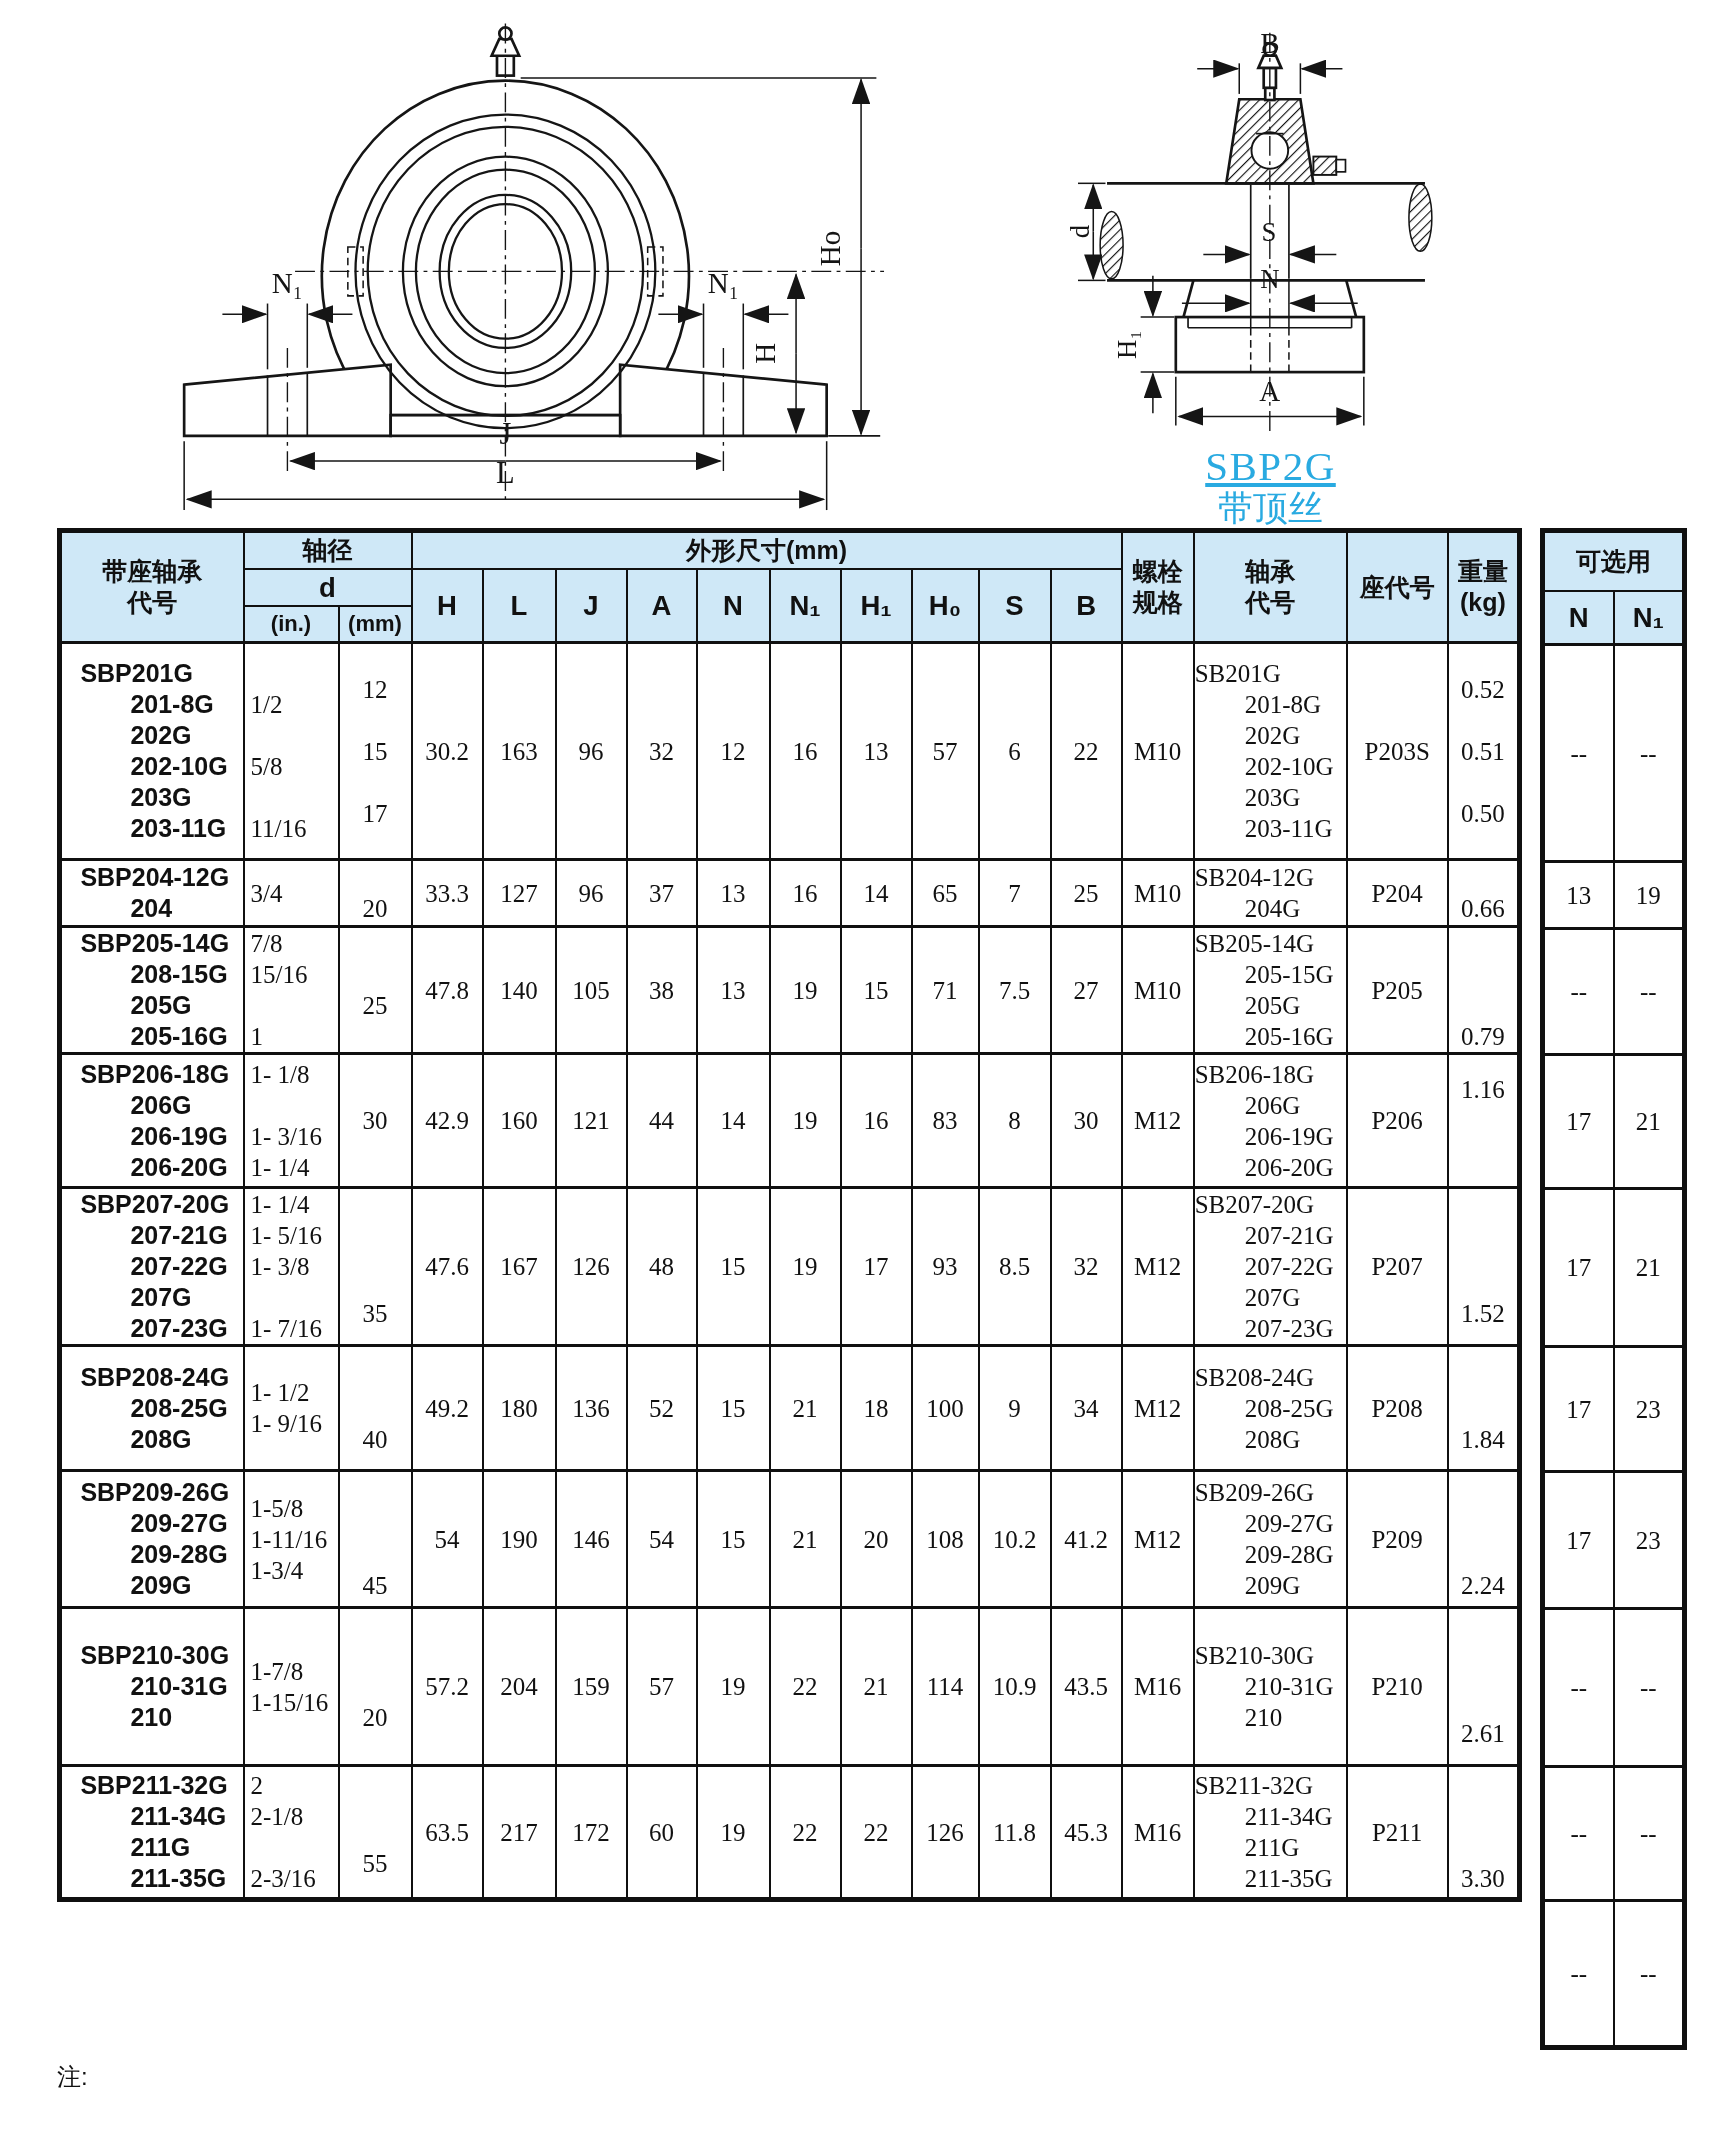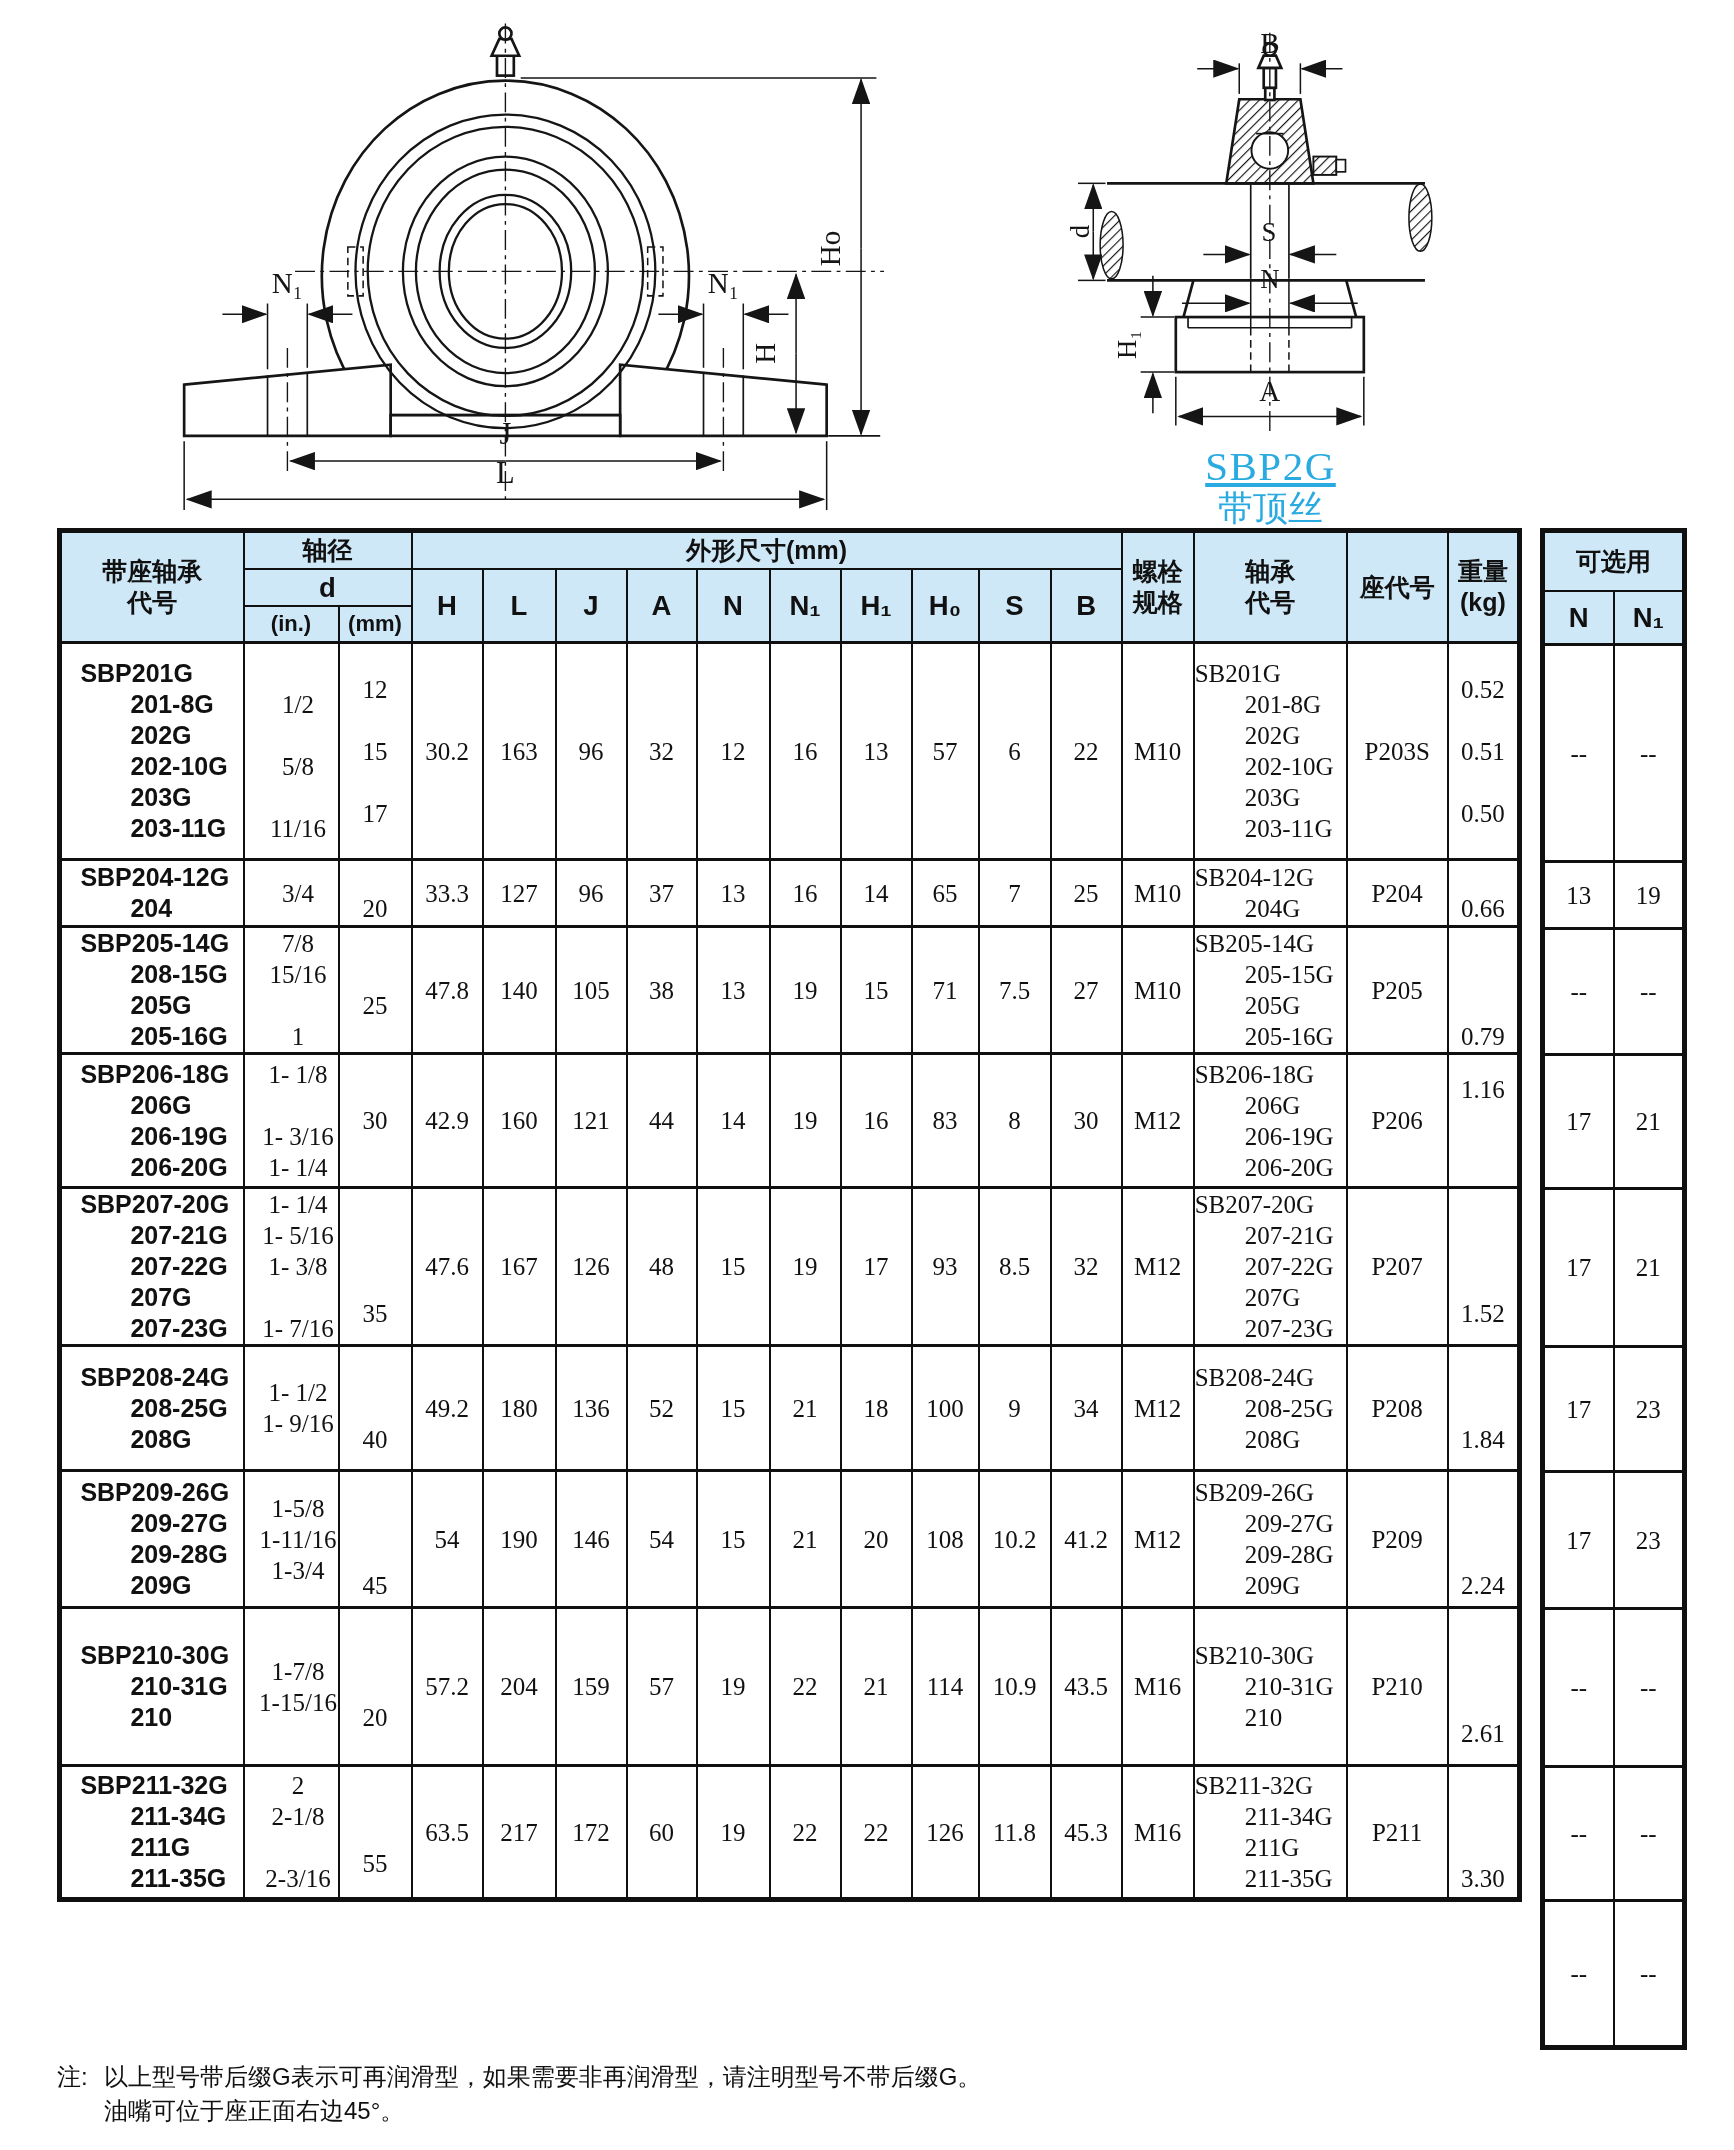--- a/index.html
+++ b/index.html
@@ -39,7 +39,7 @@
   th.pre{white-space:pre-wrap;}
   td.c-code{text-align:left;padding-left:18.4px;font-family:"Liberation Sans",sans-serif;
             font-weight:bold;font-size:25px;}
-  td.c-in{text-align:center;padding-left:14px;}
+  td.c-in{text-align:left;padding-left:6px;}
   td.c-bearing{text-align:left;padding-left:0;}
 
   

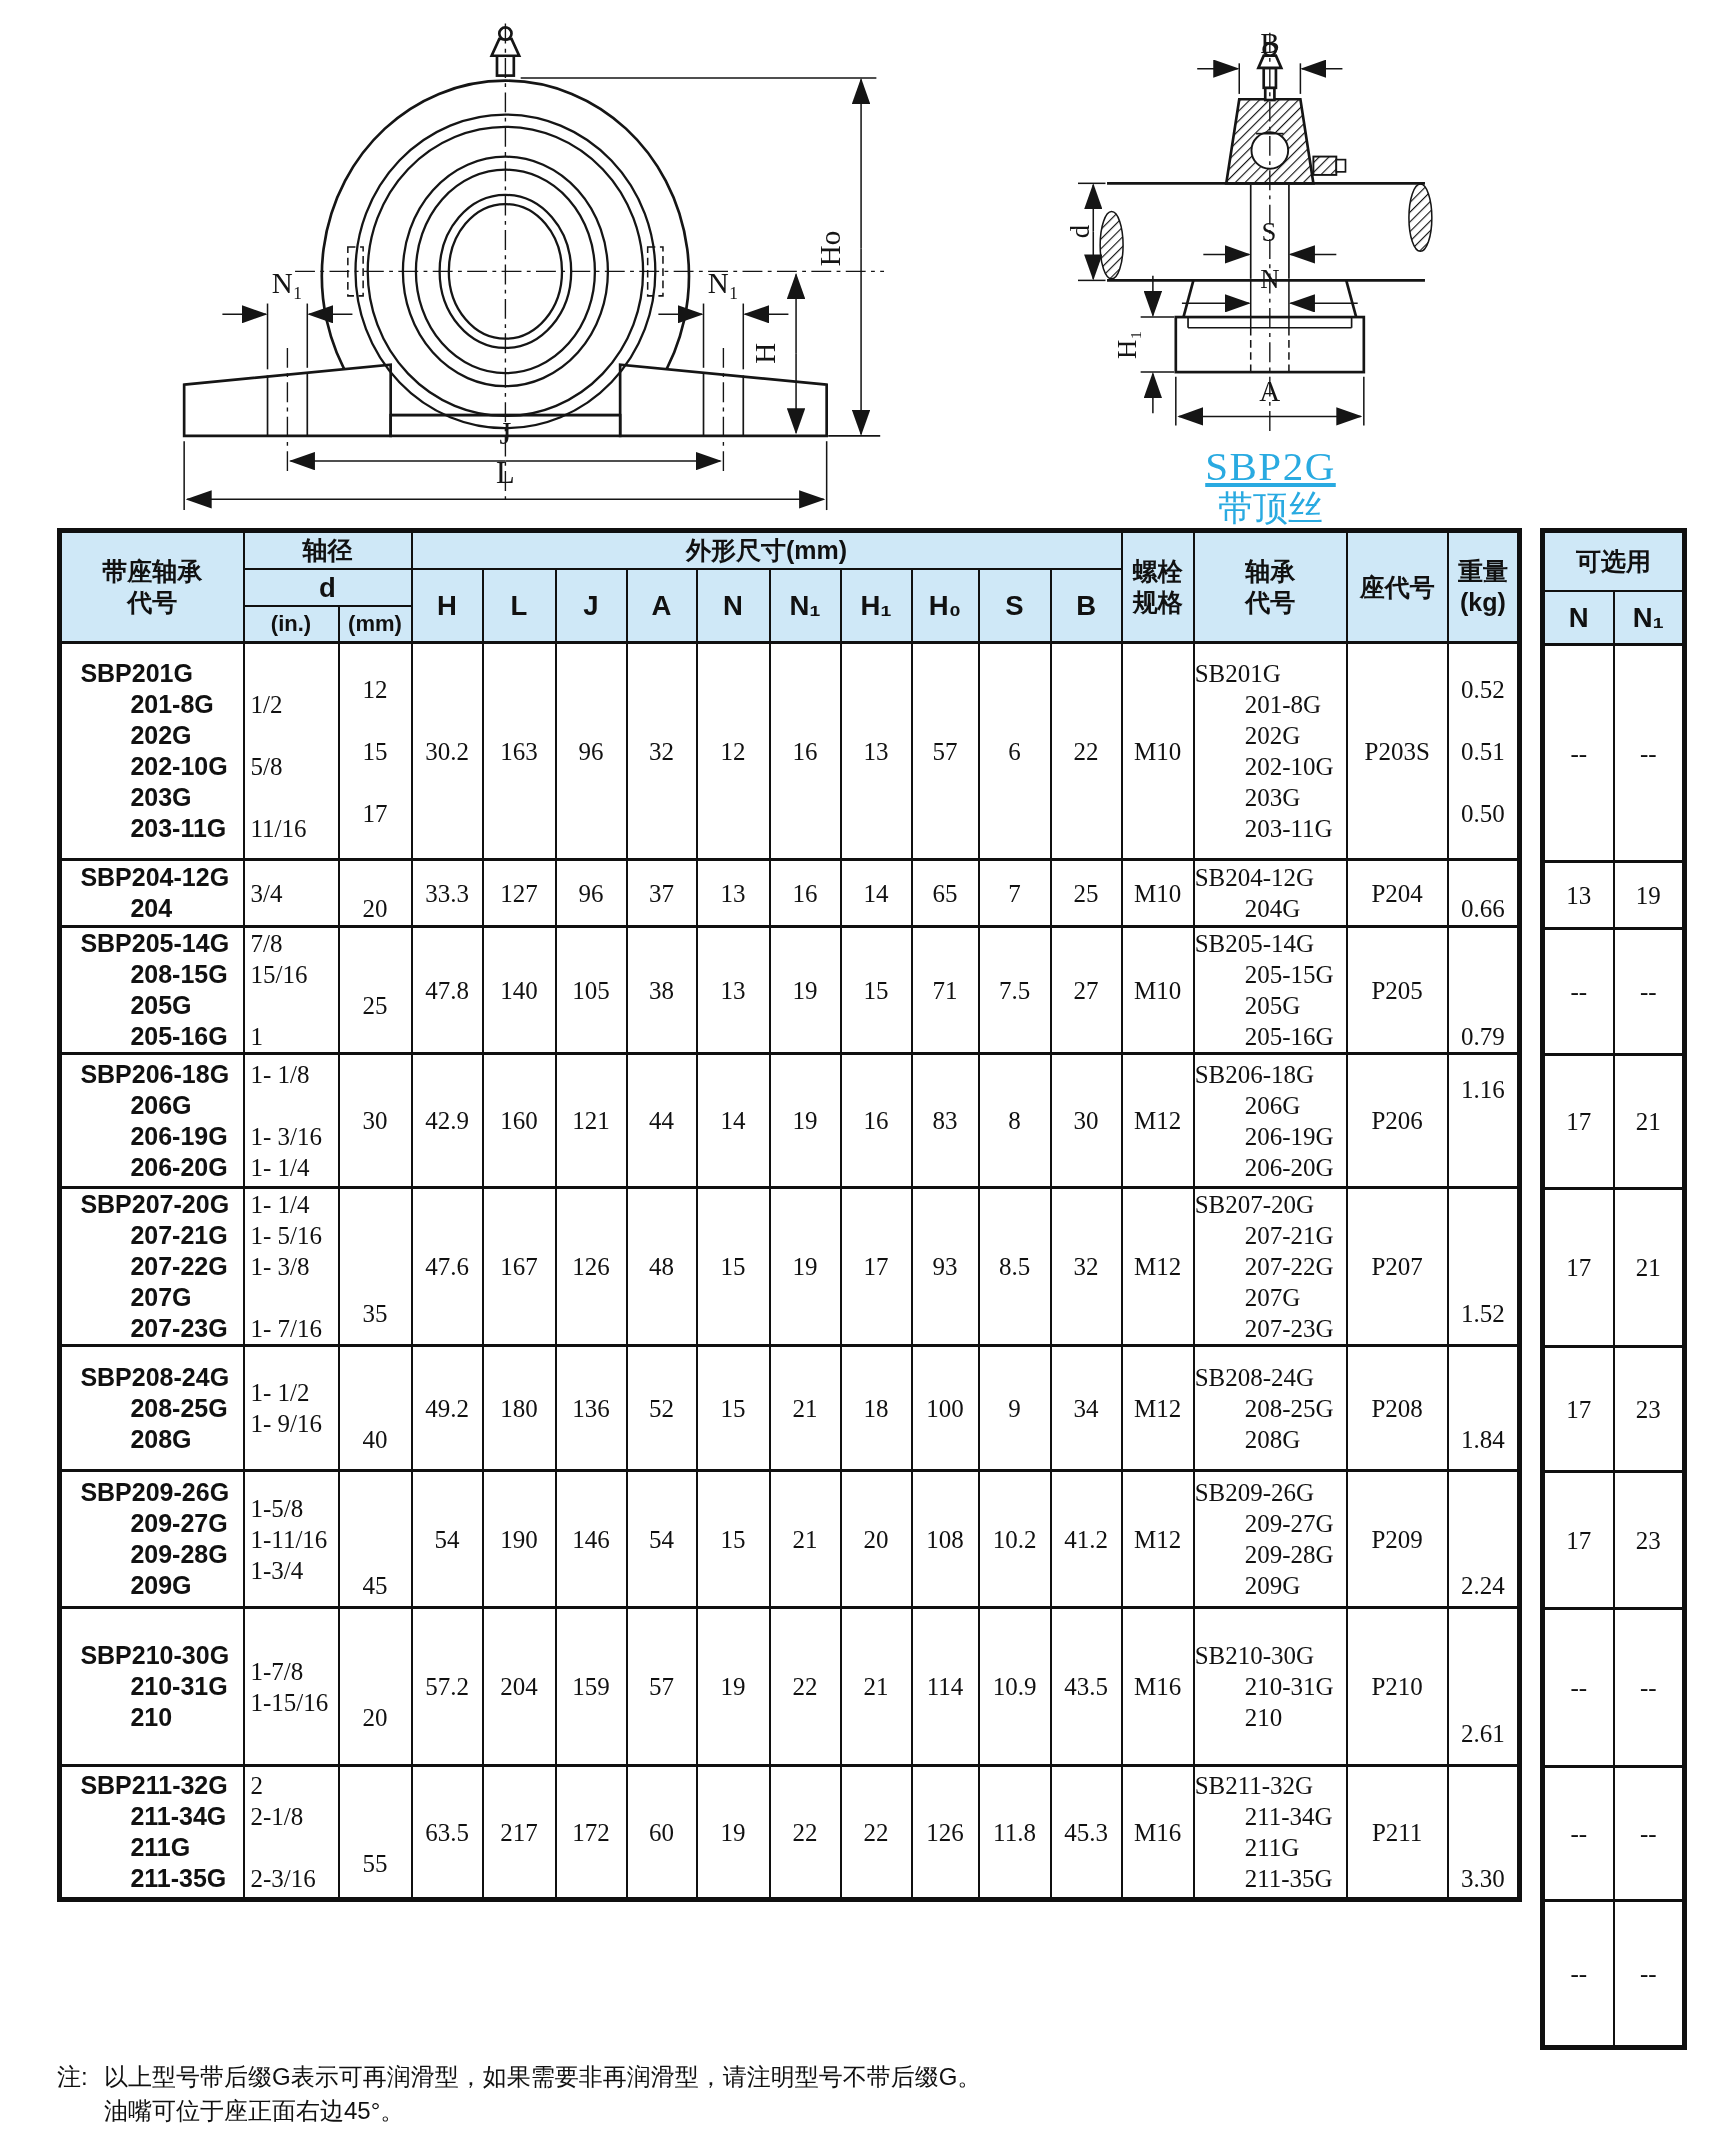--- a/index.html
+++ b/index.html
@@ -619,8 +619,6 @@
 
   <div class="note">
     <div class="lbl">注:</div>
-    <div class="txt">以上型号带后缀G表示可再润滑型，如果需要非再润滑型，请注明型号不带后缀G。
-油嘴可位于座正面右边45°。</div>
   </div>
 
 </div>

